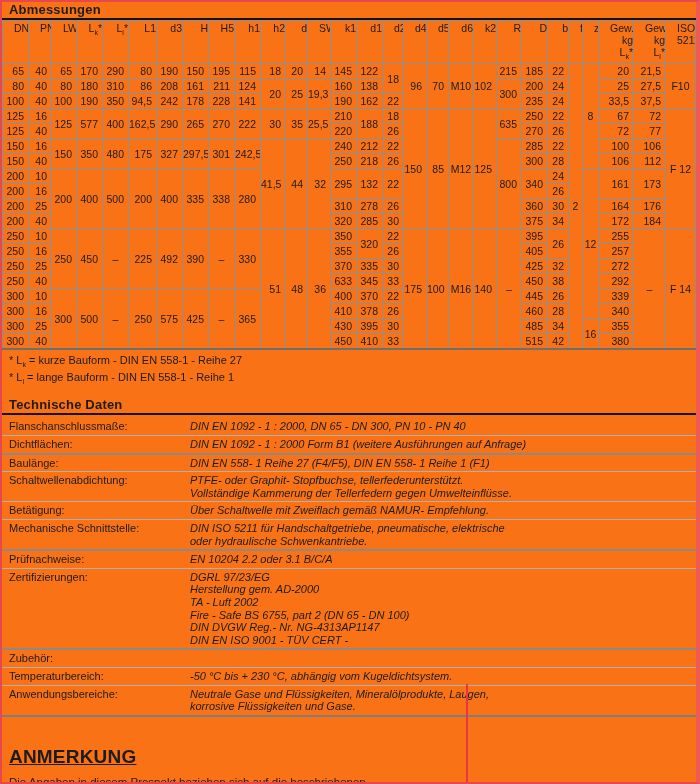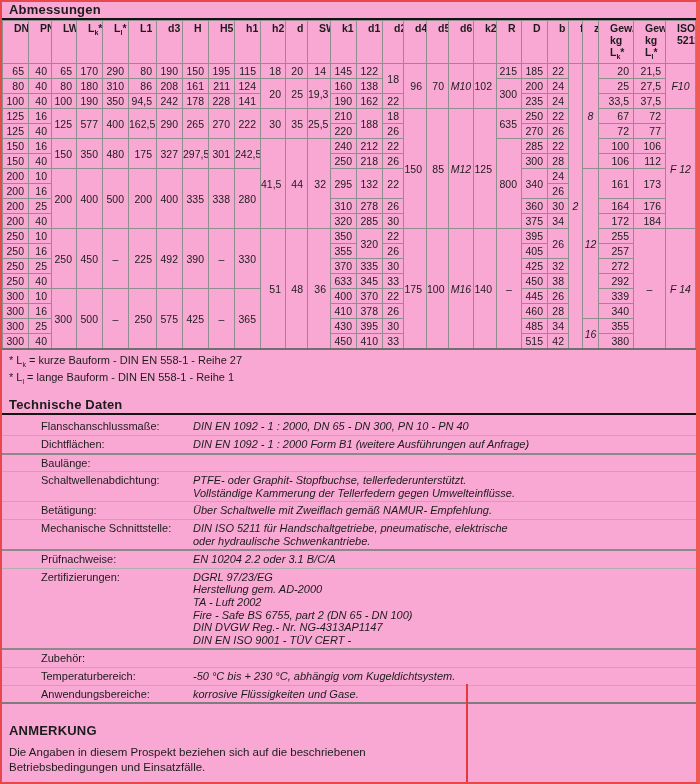--- a/index.html
+++ b/index.html
@@ -4,7 +4,7 @@
 <style>
   html,body{margin:0;padding:0;background:#fff;}
   body{font-family:"Liberation Sans",sans-serif;color:#1c1c1c;}
-  .page{position:relative;width:700px;height:784px;box-sizing:border-box;background:#f9a8d4;overflow:hidden;
+  .page{position:relative;width:700px;height:784px;box-sizing:border-box;background:#f97316;overflow:hidden;
         border-left:2px solid #e8474b;border-right:4px solid #ef5a55;border-top:2px solid #e8474b;border-bottom:2px solid #e8474b;}
   .section-title{font-size:13px;font-weight:bold;margin:0;padding:0 0 1px 7px;border-bottom:2.5px solid #141414;letter-spacing:.2px;}
   .mt{margin-top:9px;}

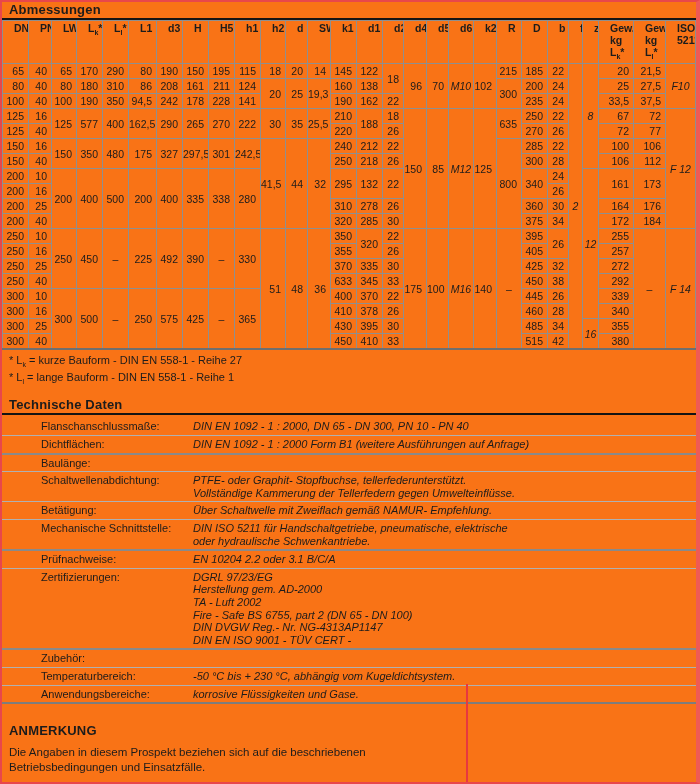--- a/index.html
+++ b/index.html
@@ -12,7 +12,7 @@
   
   #dim-table{border-collapse:collapse;table-layout:fixed;width:693px;font-size:10.5px;margin:0;}
   #dim-table th,#dim-table td{border:1px solid #8f8f8f;overflow:hidden;}
-  #dim-table th{font-weight:bold;text-align:left;vertical-align:top;padding:1px 0 0 11px;height:26px;line-height:12px;font-size:10.5px;}
+  #dim-table th{font-weight:normal;text-align:right;vertical-align:top;padding:1px 0 0 11px;height:26px;line-height:12px;font-size:10.5px;}
   #dim-table td{height:14px;line-height:12px;text-align:right;padding:0 4px 0 0;vertical-align:middle;}
   #dim-table td.c{text-align:center;padding:0;font-style:italic;}
   #dim-table tbody{border-bottom:2px solid #6f6f6f;}

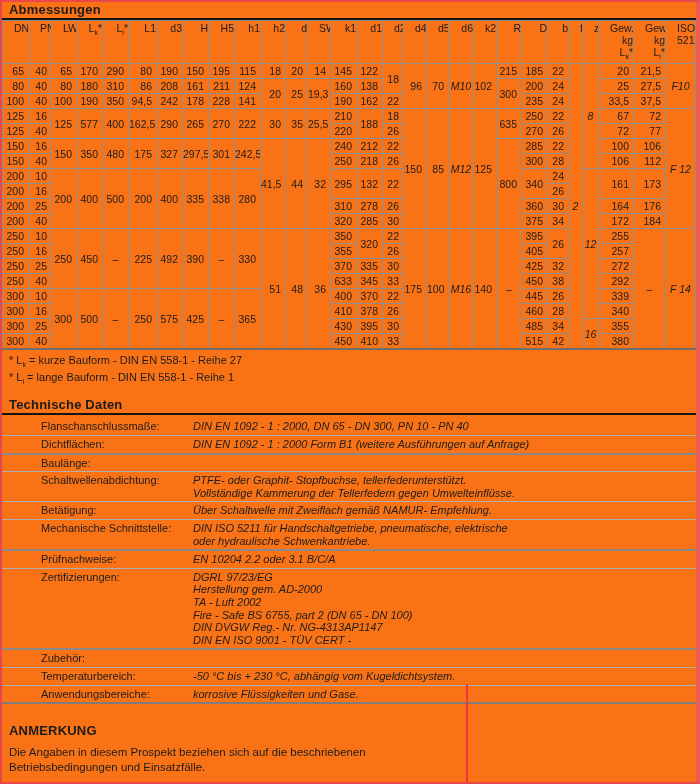--- a/index.html
+++ b/index.html
@@ -14,7 +14,7 @@
   #dim-table th,#dim-table td{border:1px solid #8f8f8f;overflow:hidden;}
   #dim-table th{font-weight:normal;text-align:right;vertical-align:top;padding:1px 0 0 11px;height:26px;line-height:12px;font-size:10.5px;}
   #dim-table td{height:14px;line-height:12px;text-align:right;padding:0 4px 0 0;vertical-align:middle;}
-  #dim-table td.c{text-align:center;padding:0;font-style:italic;}
+  #dim-table td.c{text-align:center;padding:0;}
   #dim-table tbody{border-bottom:2px solid #6f6f6f;}
   sub{font-size:7px;}
 

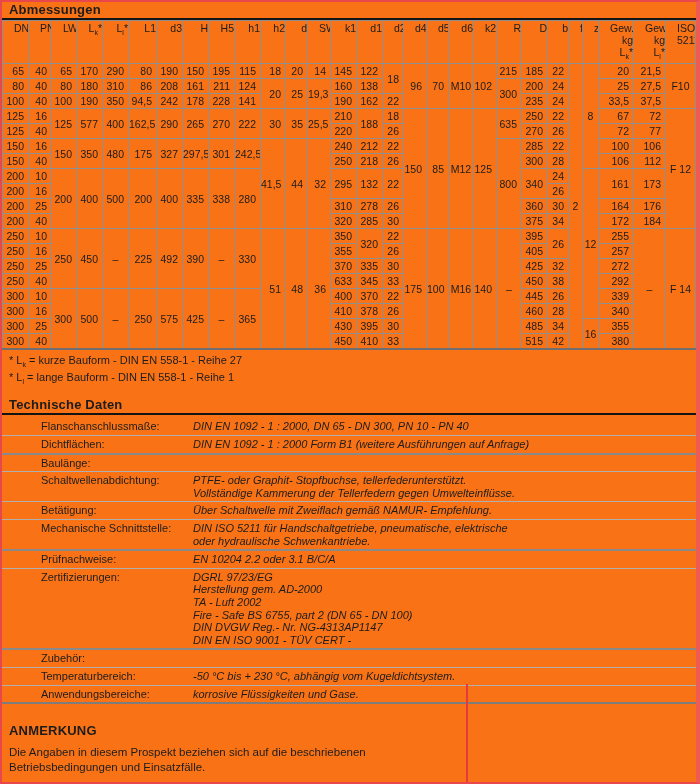--- a/index.html
+++ b/index.html
@@ -26,7 +26,7 @@
   .tech-row{display:flex;border-top:1px solid #b0b0b0;padding:2px 0 2px 0;}
   .tech-row.thick{border-top:2px solid #8a8a8a;}
   .tech-row:first-child{border-top:none;}
-  .tech-label{width:159px;flex:none;padding-left:7px;box-sizing:border-box;margin-left:32px;}
+  .tech-label{width:188px;flex:none;padding-left:7px;box-sizing:border-box;}
   .tech-value{flex:1;font-style:italic;}
 
   

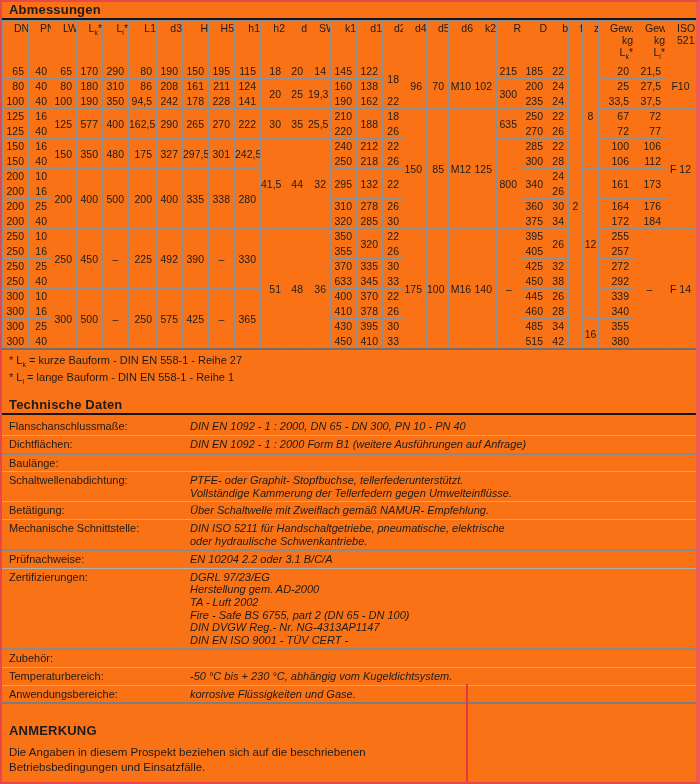--- a/index.html
+++ b/index.html
@@ -425,6 +425,9 @@
       </div>
       <div class="tech-row thick">
         <div class="tech-label">Baulänge:</div>
+        <div class="tech-value">
+          <div>DIN EN 558- 1 Reihe 27 (F4/F5), DIN EN 558- 1 Reihe 1 (F1)</div>
+        </div>
       </div>
       <div class="tech-row">
         <div class="tech-label">Schaltwellenabdichtung:</div>

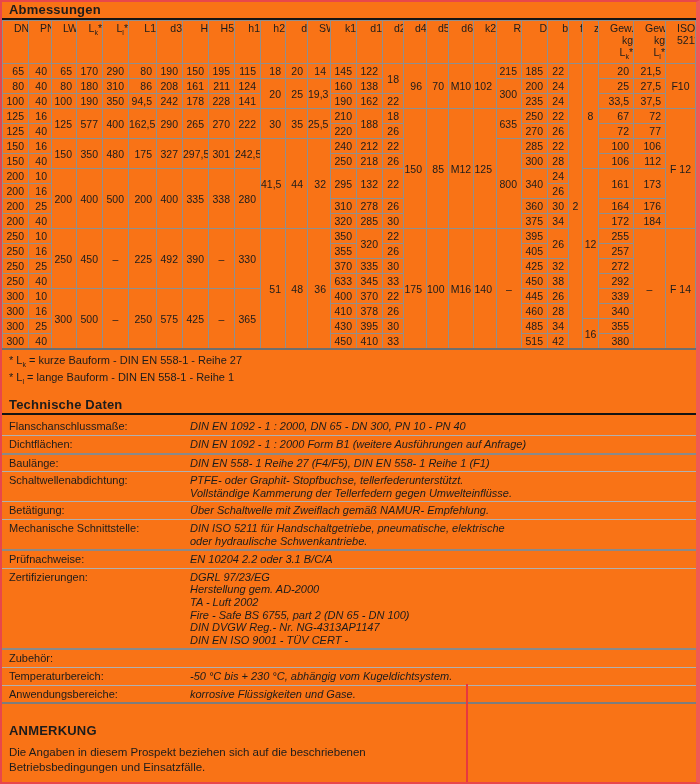--- a/index.html
+++ b/index.html
@@ -478,6 +478,7 @@
       <div class="tech-row">
         <div class="tech-label">Anwendungsbereiche:</div>
         <div class="tech-value">
+          <div>Neutrale Gase und Flüssigkeiten, Mineralölprodukte, Laugen,</div>
           <div>korrosive Flüssigkeiten und Gase.</div>
         </div>
       </div>

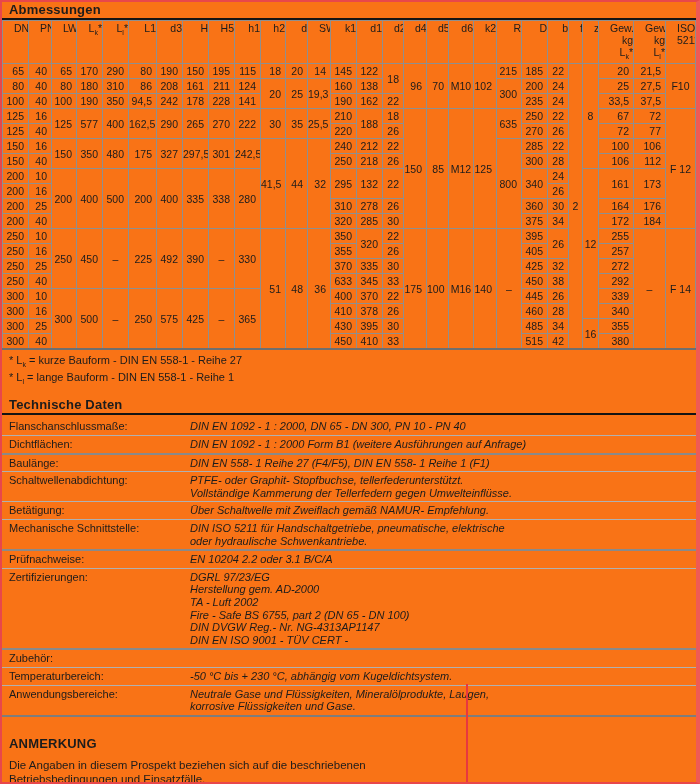--- a/index.html
+++ b/index.html
@@ -31,7 +31,7 @@
 
   
   .note{position:relative;padding:13px 0 0 7px;}
-  .note h2{font-size:13px;margin:6px 0 7px 0;letter-spacing:.2px;}
+  .note h2{font-size:19px;margin:16px 0 7px 0;letter-spacing:.2px;text-decoration:underline;}
   .note p{margin:0 0 8px 0;font-size:11.5px;line-height:14.5px;width:430px;}
   .redline{position:absolute;left:464px;top:682px;width:2px;height:102px;background:#e8383f;}
 </style>

